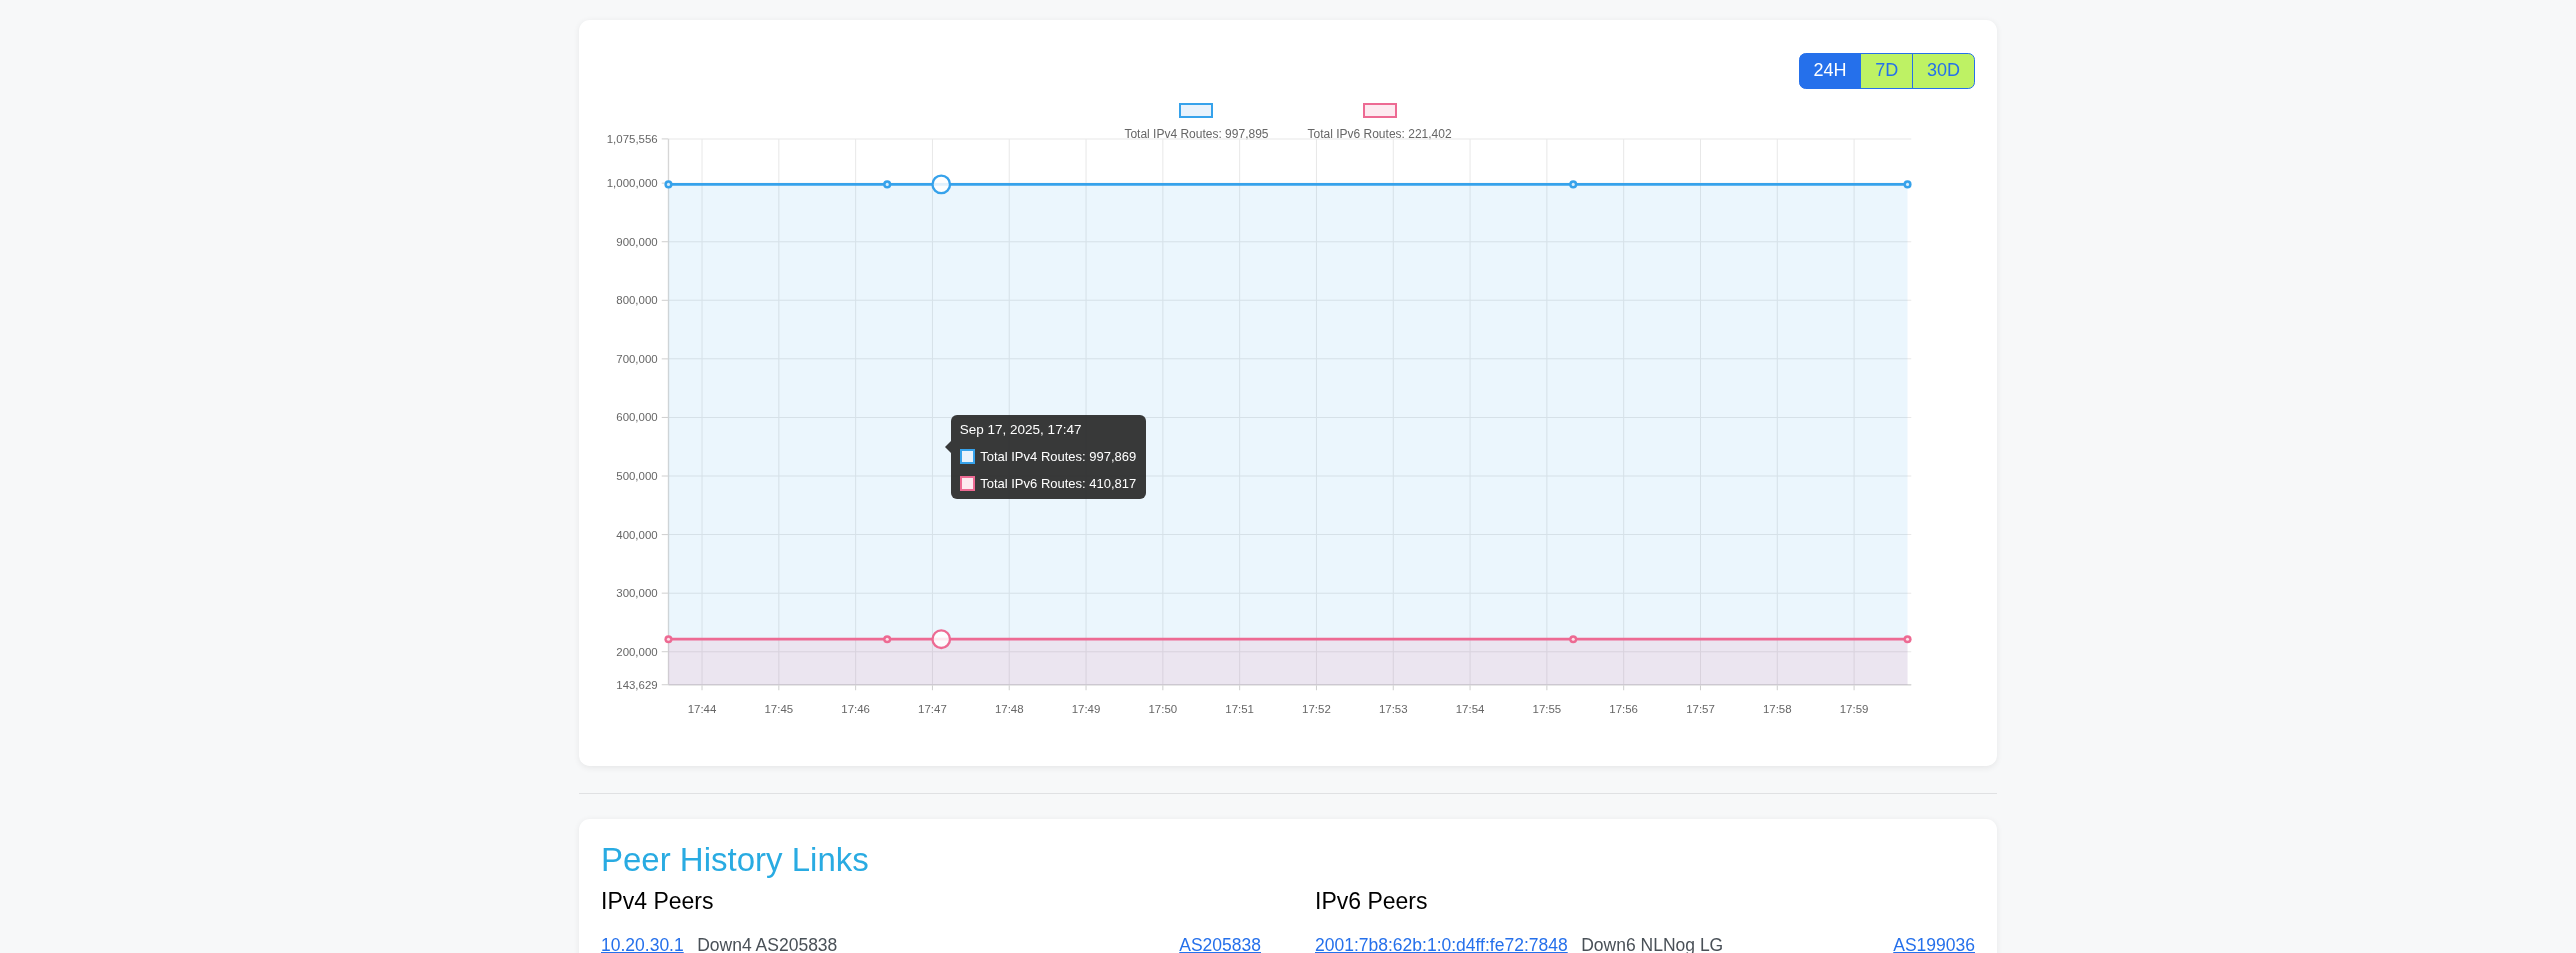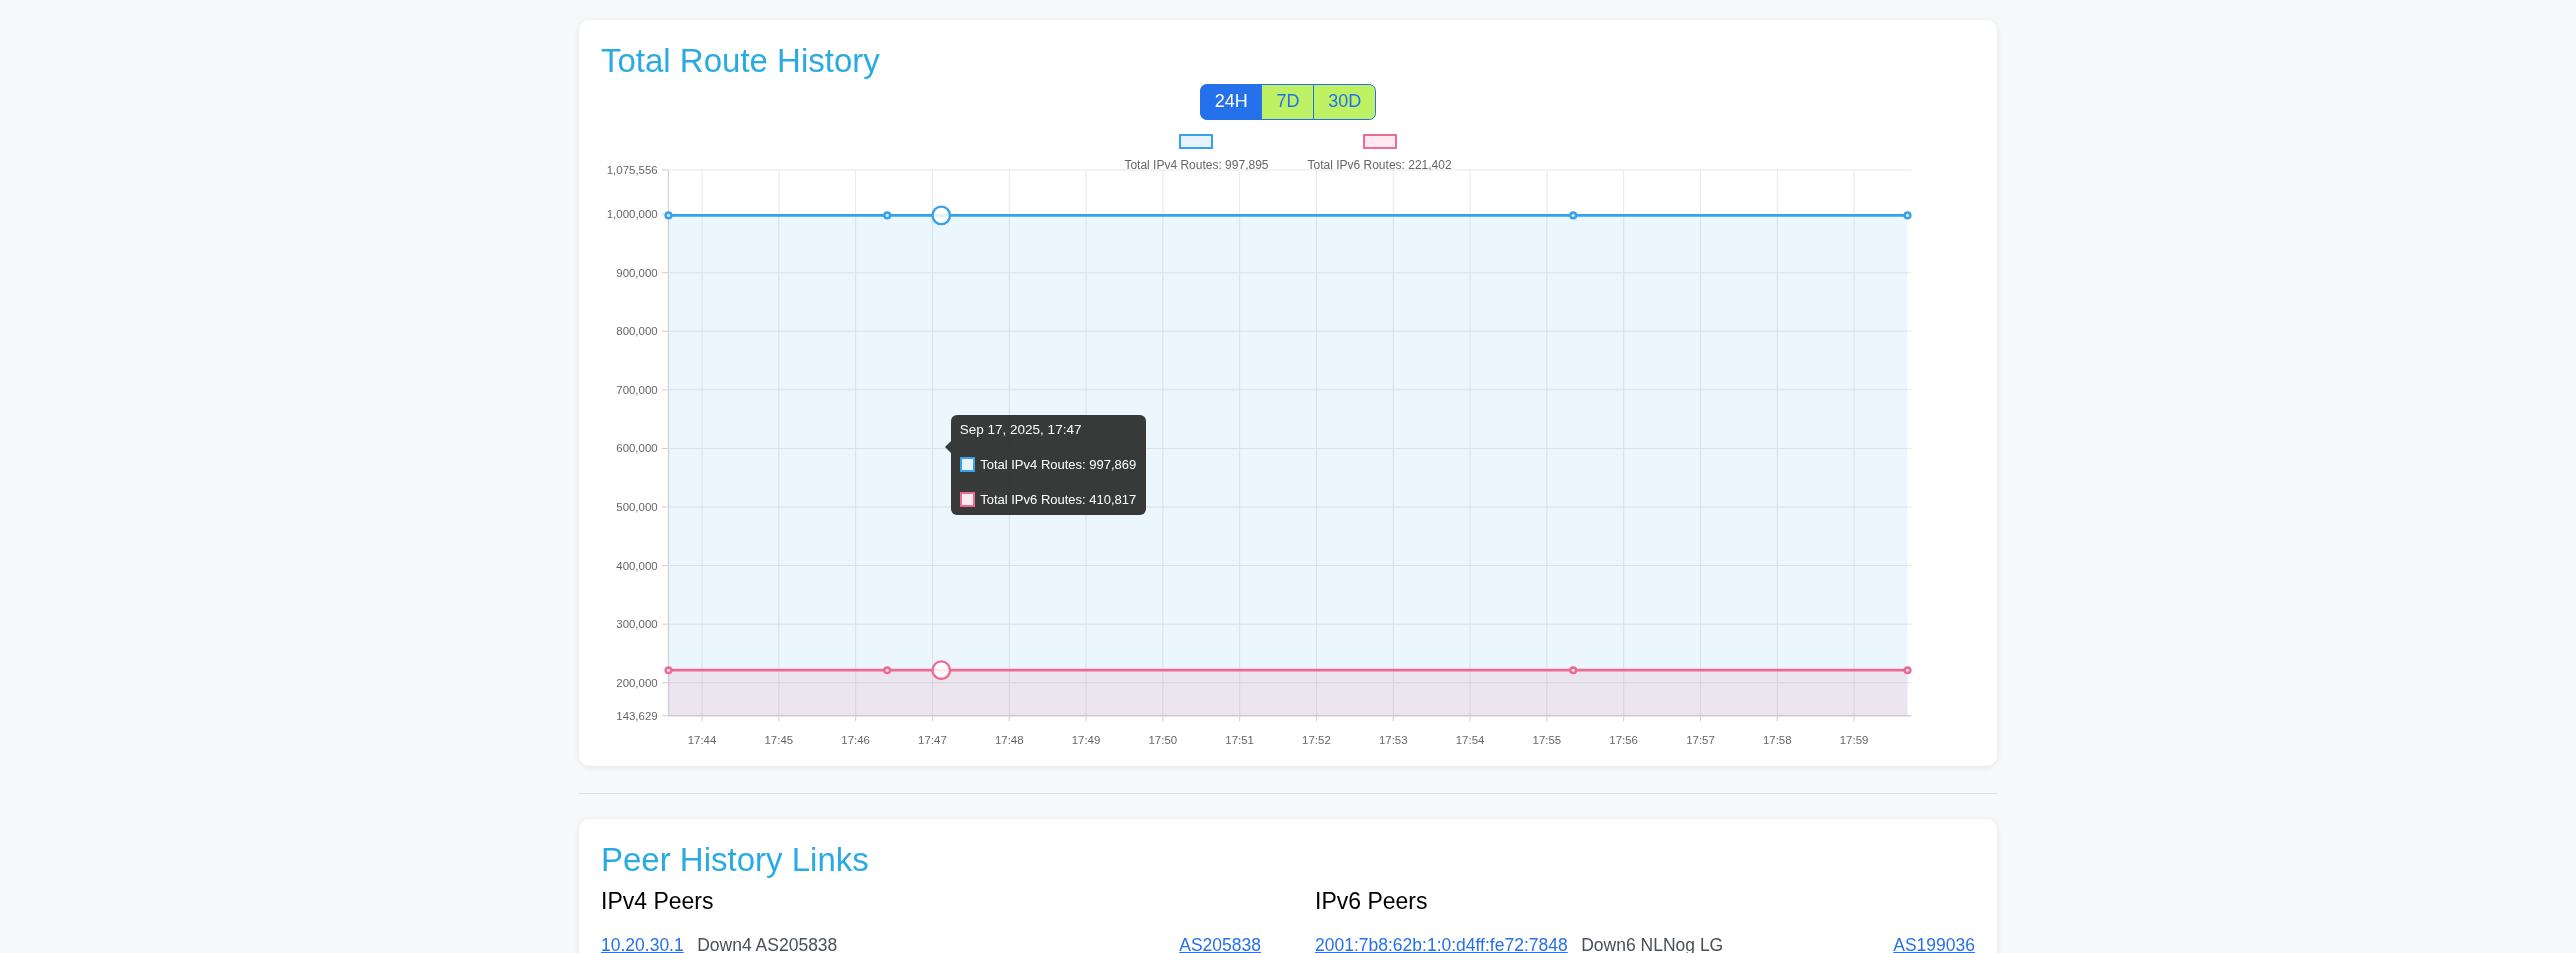--- a/index.html
+++ b/index.html
@@ -127,7 +127,6 @@
 <div class="container">
 
   <section class="card" id="route-card">
-    <h1 class="card-title">Total Route History</h1>
 
     <div class="range-row">
       <div class="btn-group">

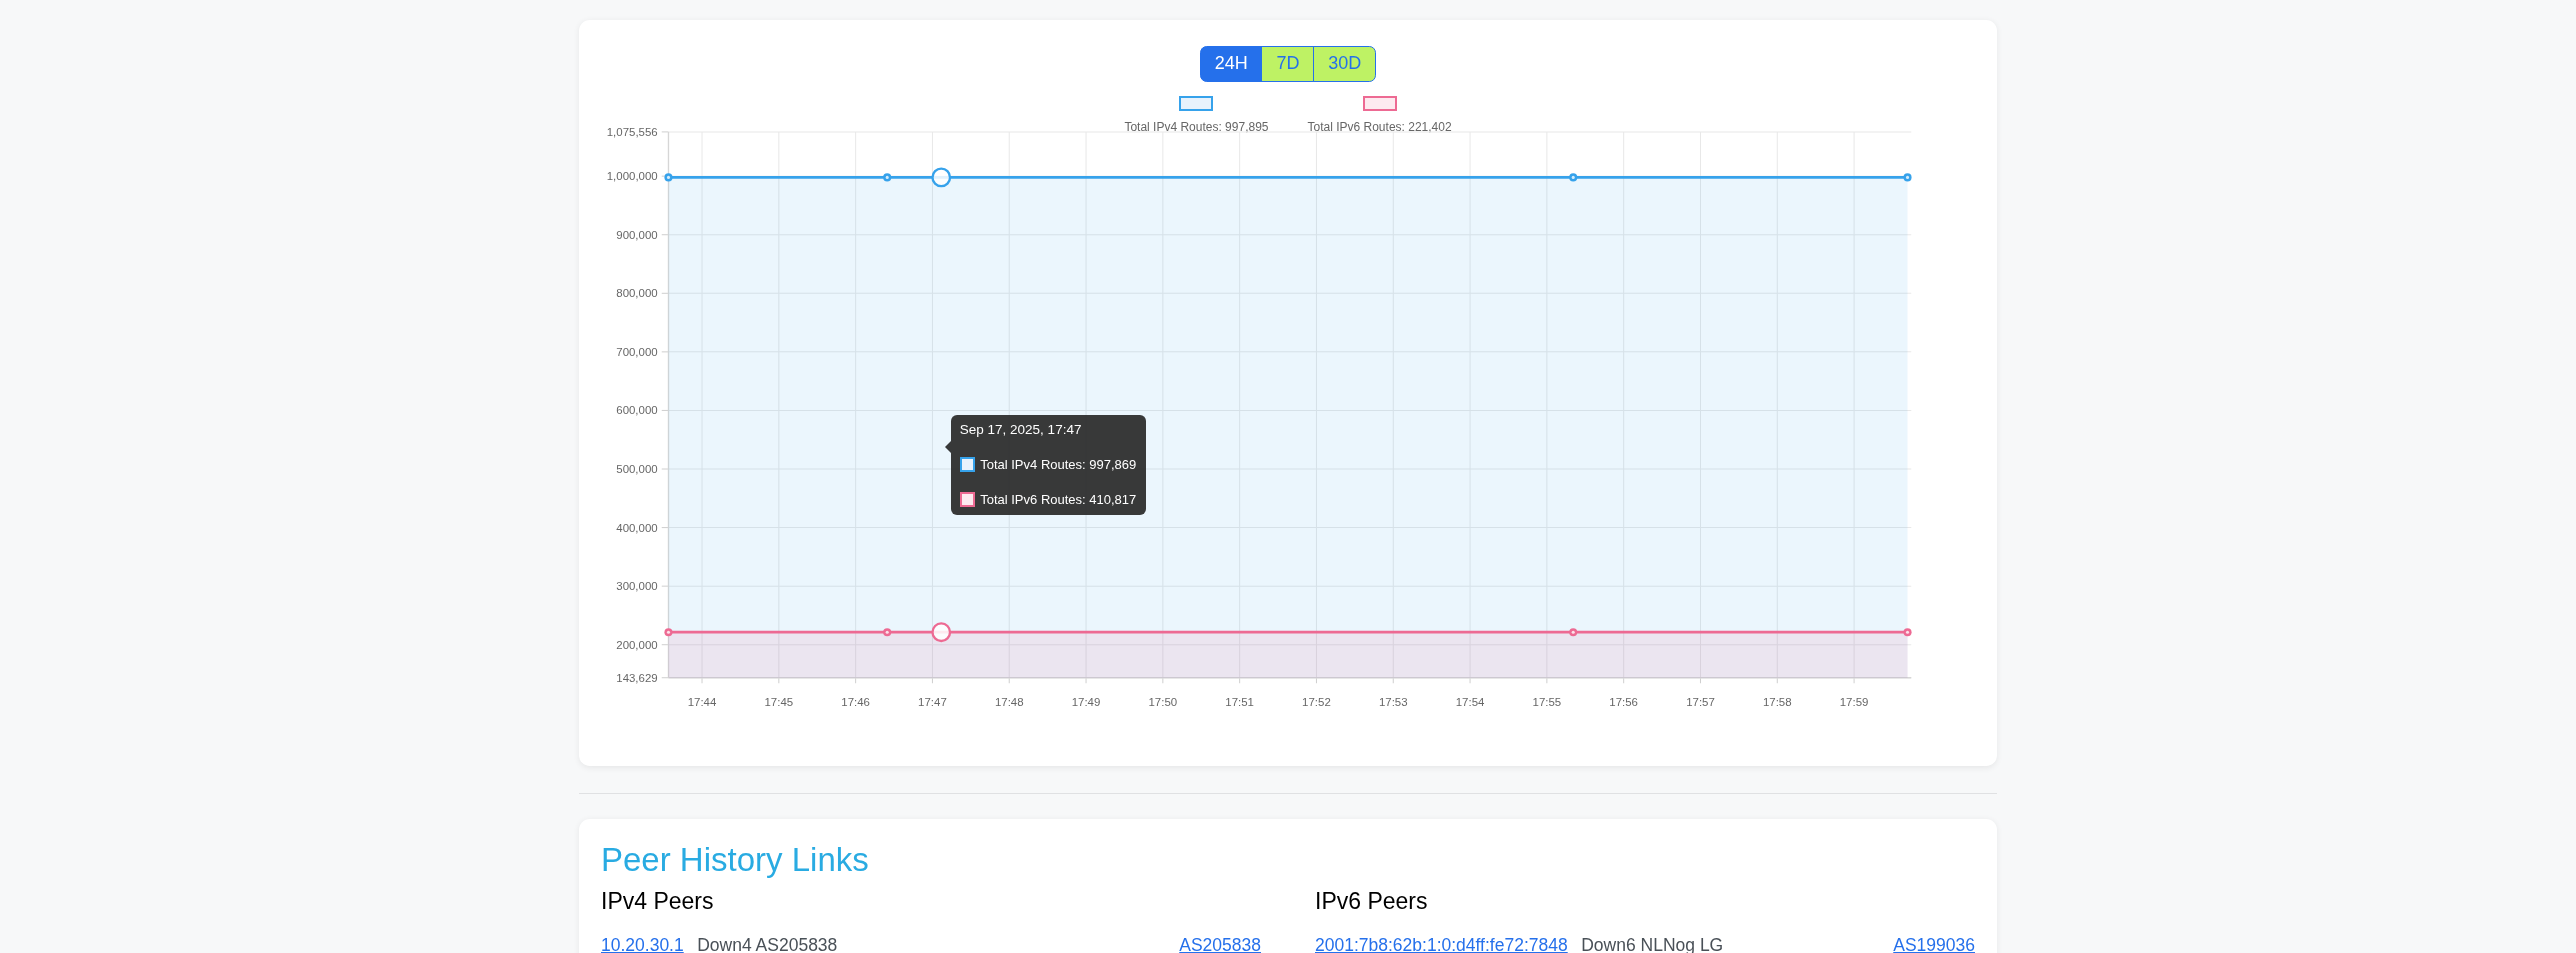--- a/index.html
+++ b/index.html
@@ -30,7 +30,7 @@
   }
 
   
-  .range-row { display:flex; justify-content:center; margin-top:4px; }
+  .range-row { display:flex; justify-content:flex-end; margin-top:11px; }
   .btn-group { display:inline-flex; }
   .range-btn {
     font-family:inherit;

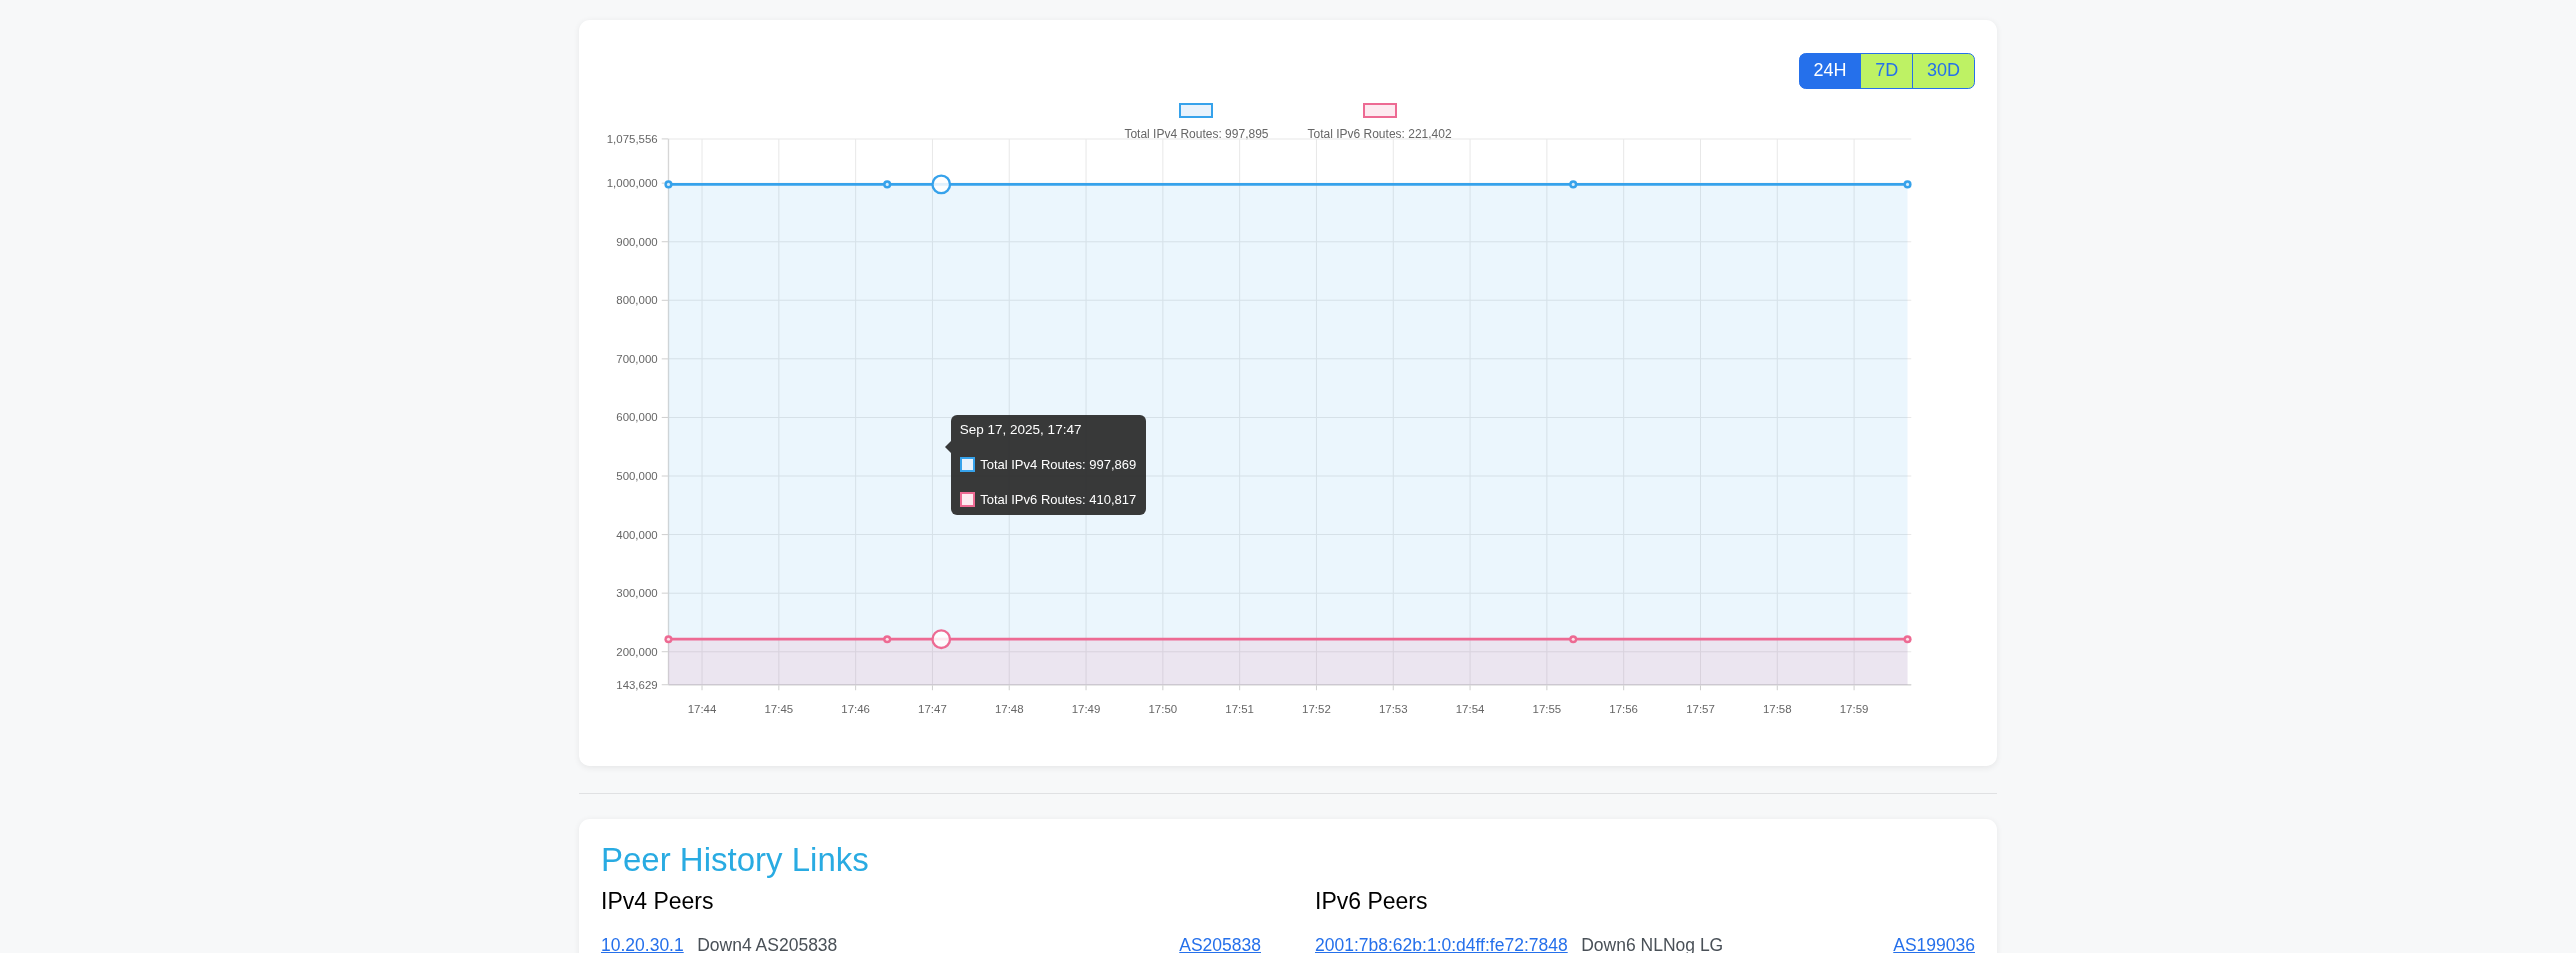--- a/index.html
+++ b/index.html
@@ -79,7 +79,7 @@
     border-right:6.7px solid rgba(42,42,42,0.93);
   }
   .tt-title { font-size:13.5px; font-weight:normal; margin-bottom:6px; }
-  .tt-row { display:flex; align-items:center; gap:5.4px; font-size:13px; margin-top:20px; }
+  .tt-row { display:flex; align-items:center; gap:5.4px; font-size:13px; margin-top:12px; }
   .tt-swatch { width:15px; height:15px; border:2px solid; flex:0 0 auto; }
 
   

